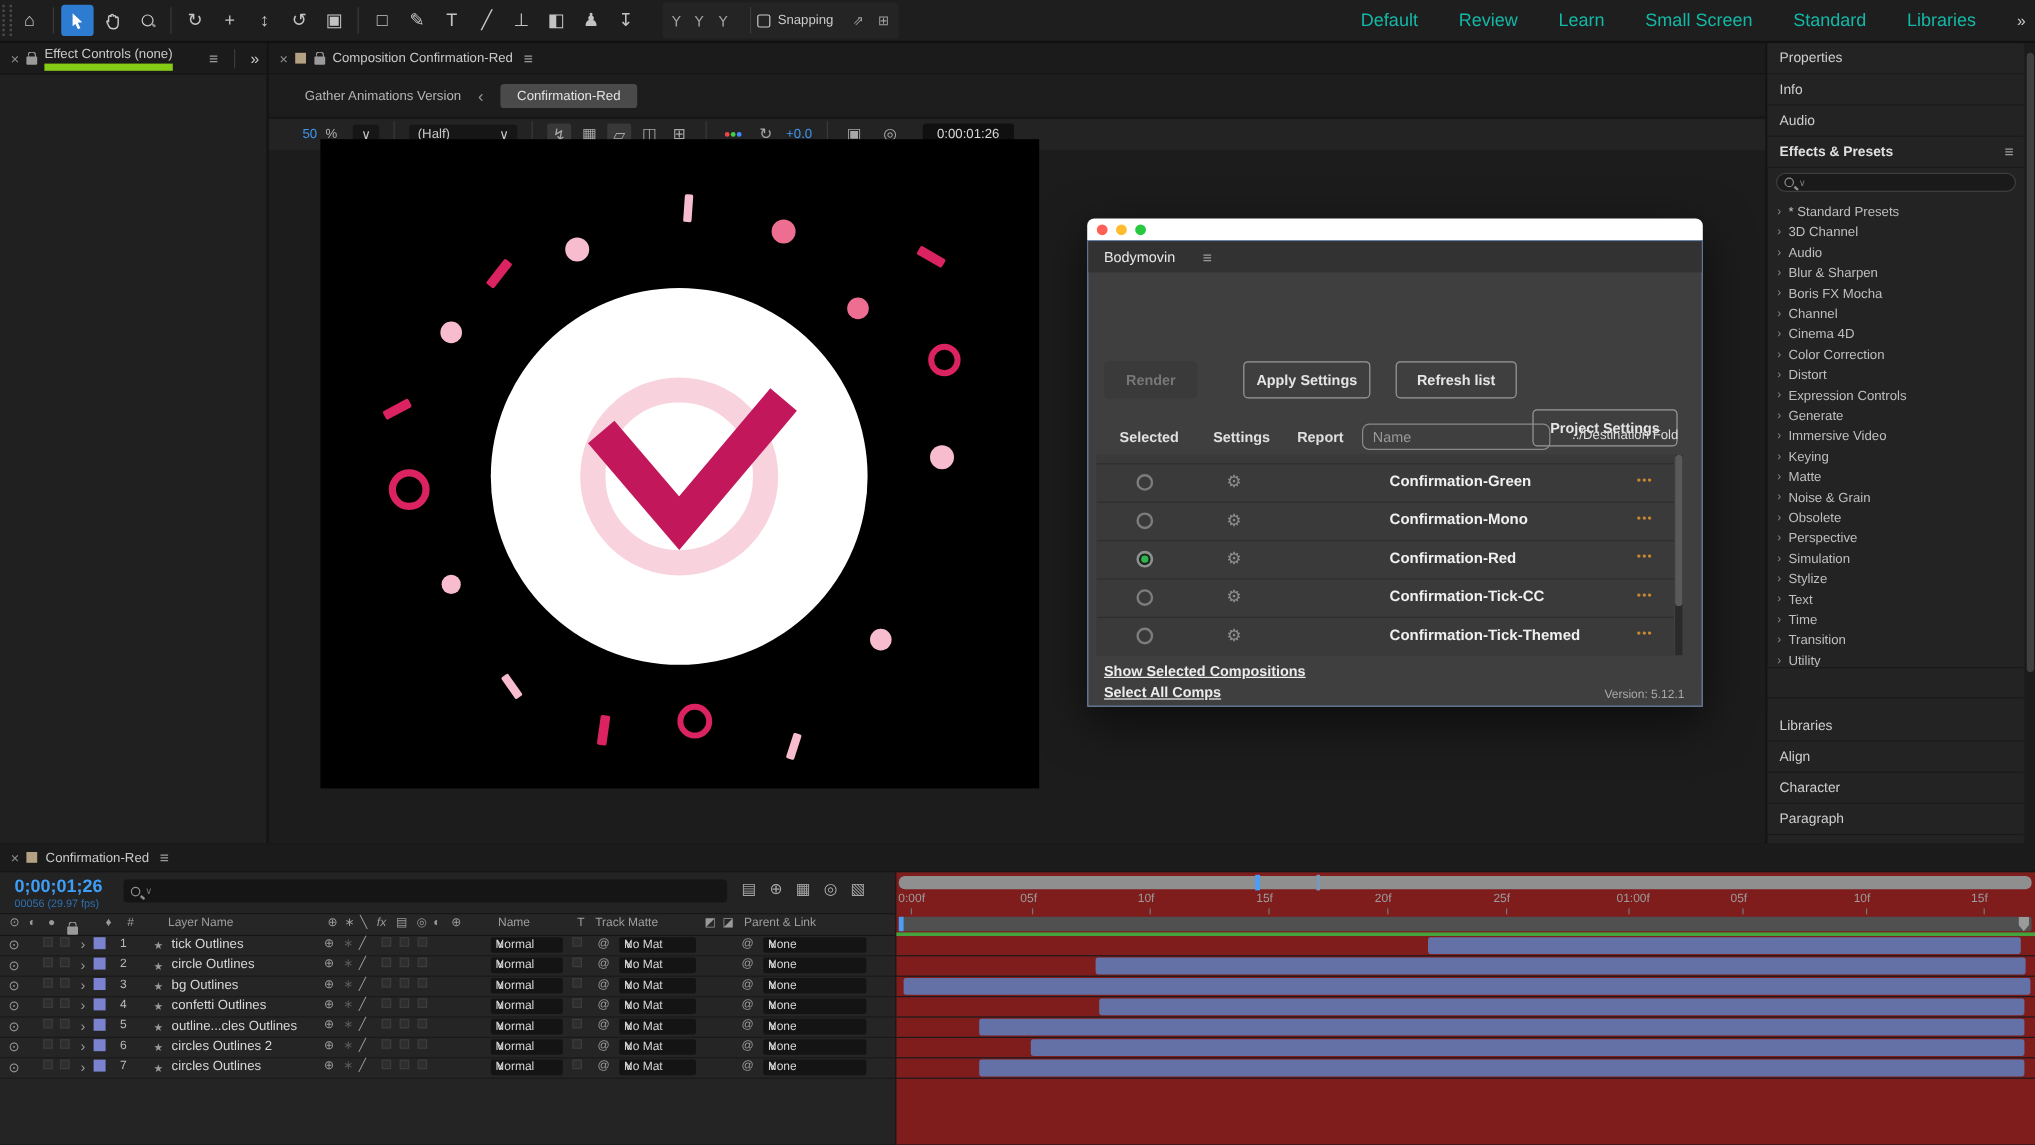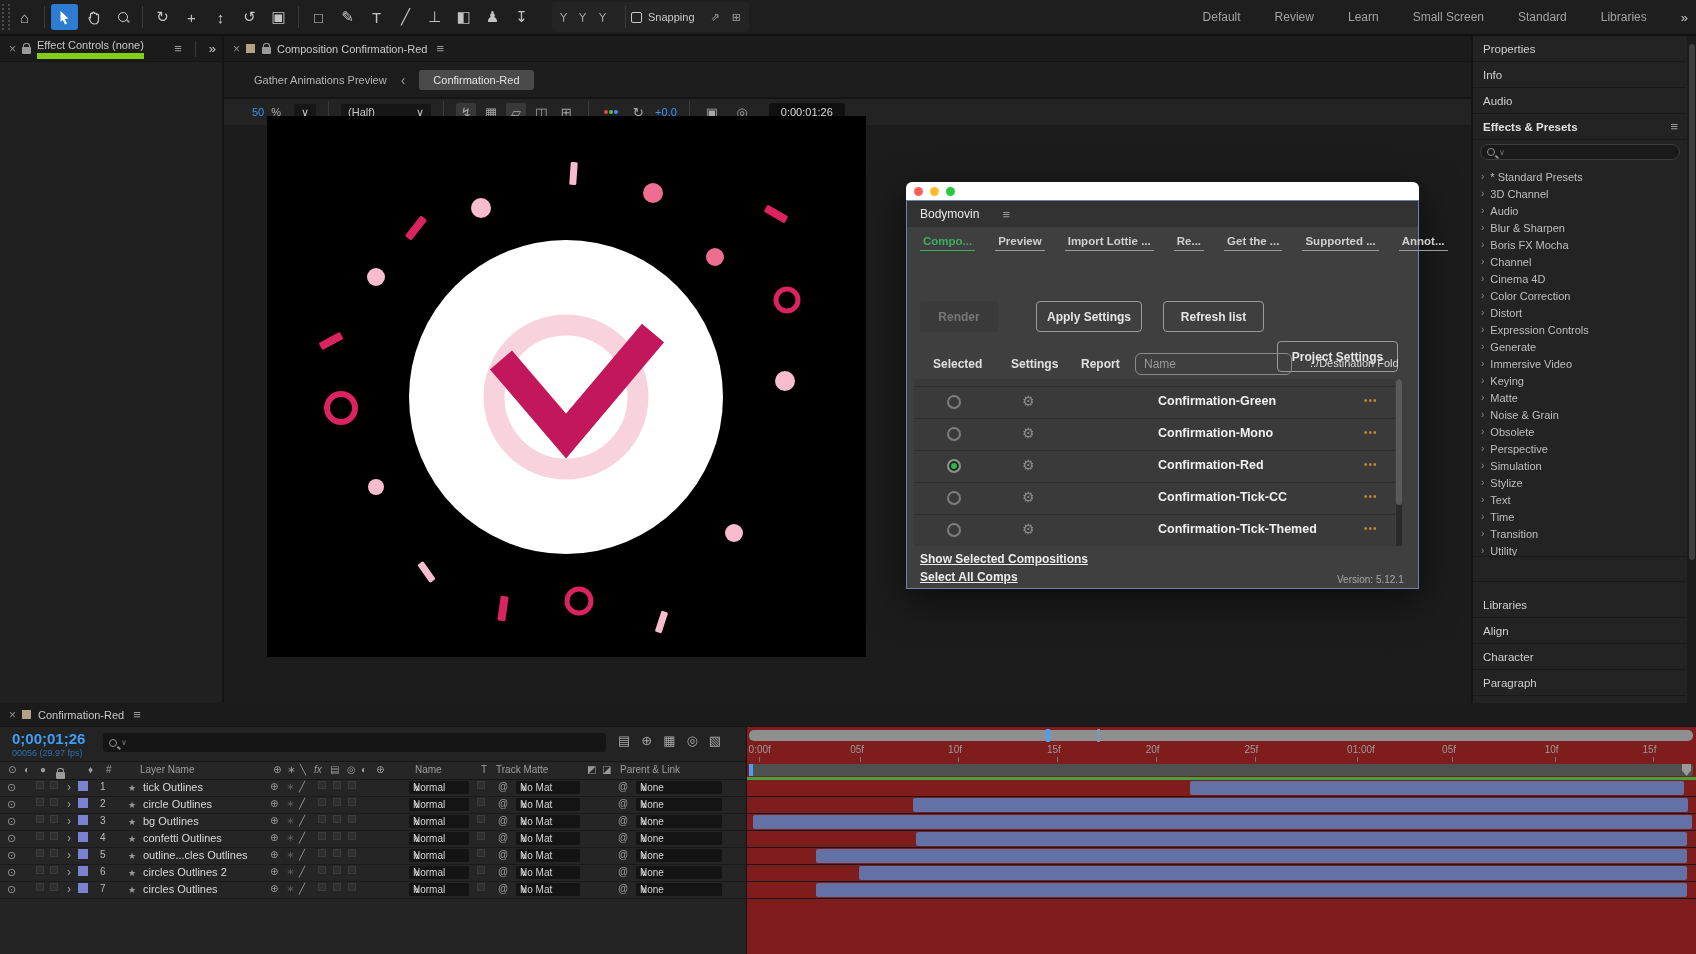--- a/index.html
+++ b/index.html
@@ -17,7 +17,7 @@
   #snap-cluster { display:flex; align-items:center; background:#242424; border-radius:3px; padding:0 8px; height:30px; margin-left:16px; }
   .checkbox { width:11px; height:11px; border:1.5px solid #c9c9c9; border-radius:2px; margin-right:6px; }
   #workspaces { position:absolute; right:10px; top:0; height:34px; display:flex; align-items:center; gap:34px; }
-  .ws { color:#a3a3a3; font-size:12px; }
+  .ws { color:#14b8a6; font-size:15px; }
   .chev2 { color:#c9c9c9; font-size:13px; letter-spacing:-2px; }
 
   

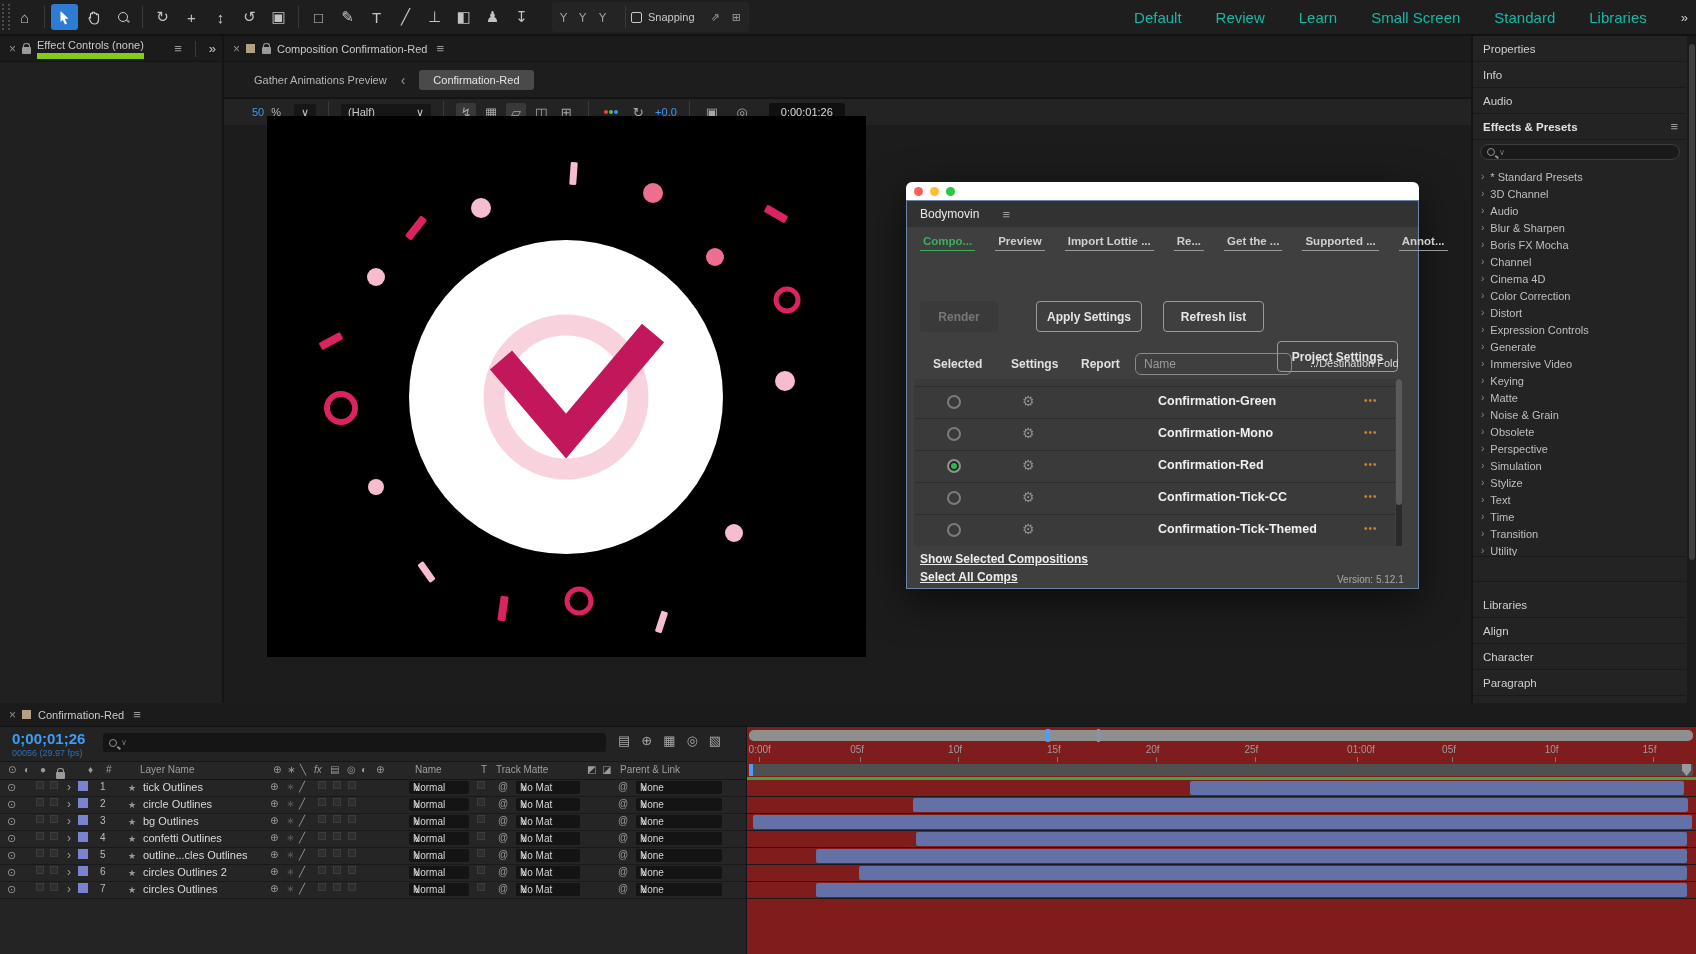--- a/index.html
+++ b/index.html
@@ -208,7 +208,7 @@
       <span class="hamb">≡</span>
     </div>
     <div id="breadcrumb">
-      <span style="color:#b5b5b5;">Gather Animations Preview</span>
+      <span style="color:#b5b5b5;">Gather Animations Version</span>
       <span style="color:#9a9a9a;font-size:14px;">‹</span>
       <span id="bc-pill">Confirmation-Red</span>
     </div>

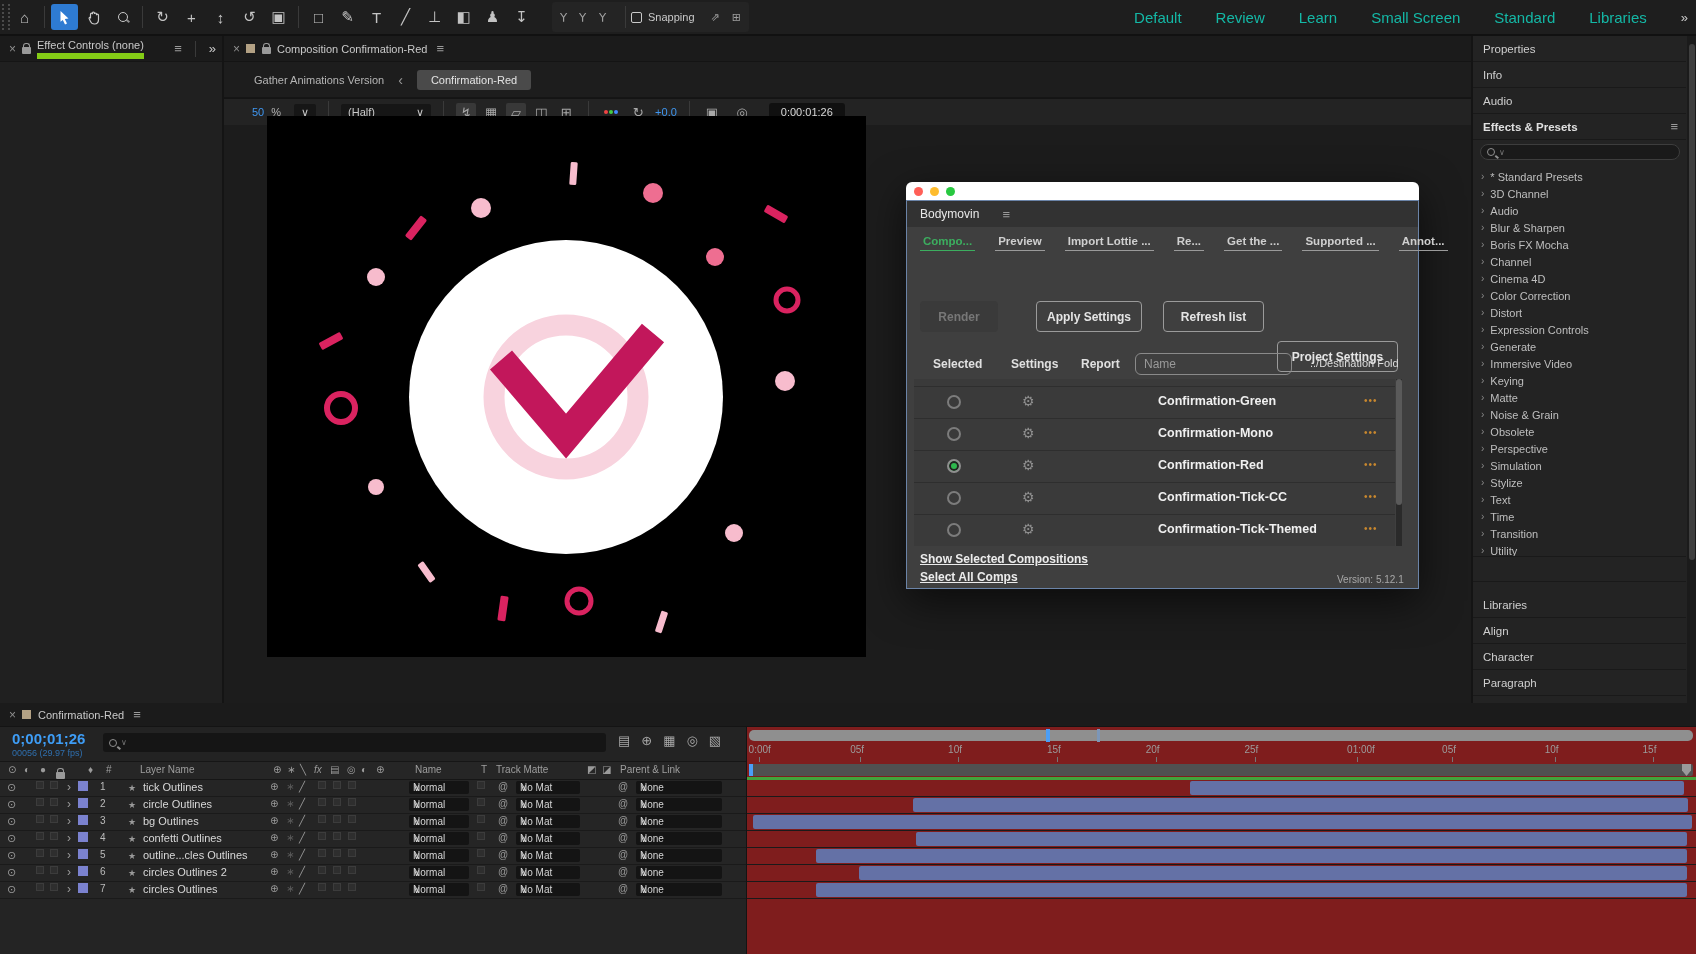--- a/index.html
+++ b/index.html
@@ -740,15 +740,6 @@
         <span>Bodymovin</span>
         <span class="hamb">≡</span>
       </div>
-      <div id="bm-tabs">
-          <span class="bm-tab active">Compo...</span>
-          <span class="bm-tab">Preview</span>
-          <span class="bm-tab">Import Lottie ...</span>
-          <span class="bm-tab">Re...</span>
-          <span class="bm-tab">Get the ...</span>
-          <span class="bm-tab">Supported ...</span>
-          <span class="bm-tab">Annot...</span>
-        </div>
 
       <div class="bm-btn disabled" style="left:13px; width:78px;">Render</div>
       <div class="bm-btn" style="left:129px; width:106px;">Apply Settings</div>

